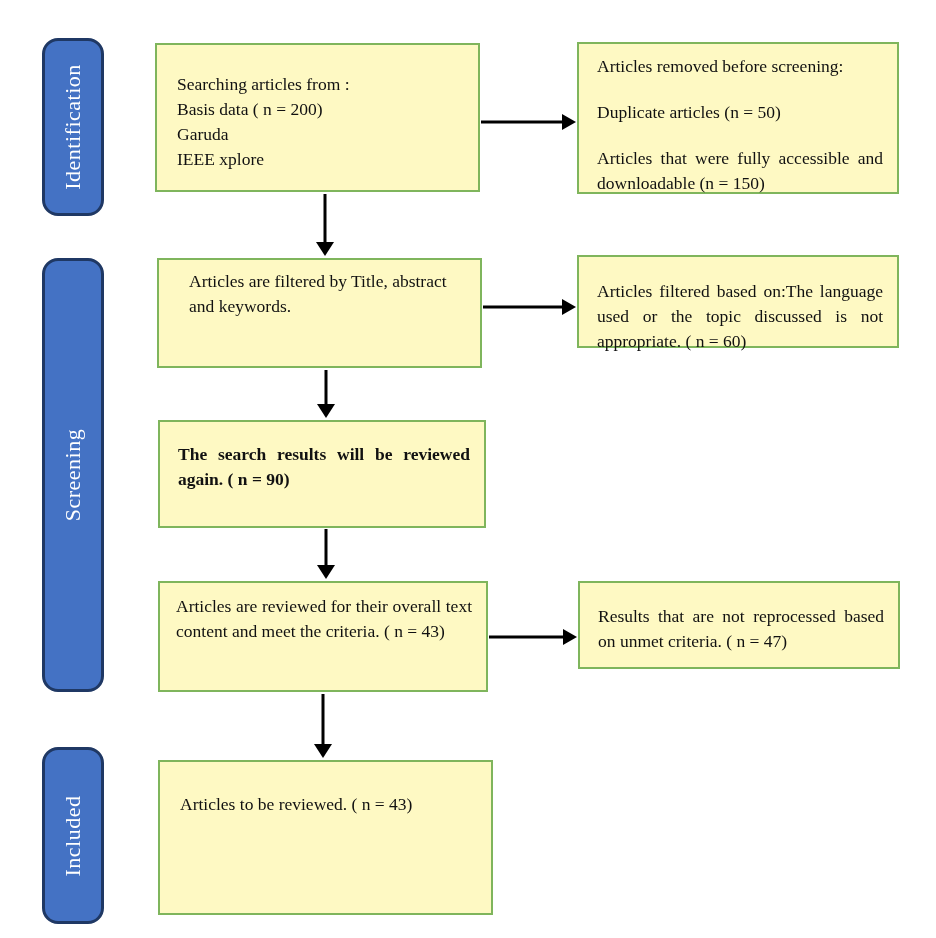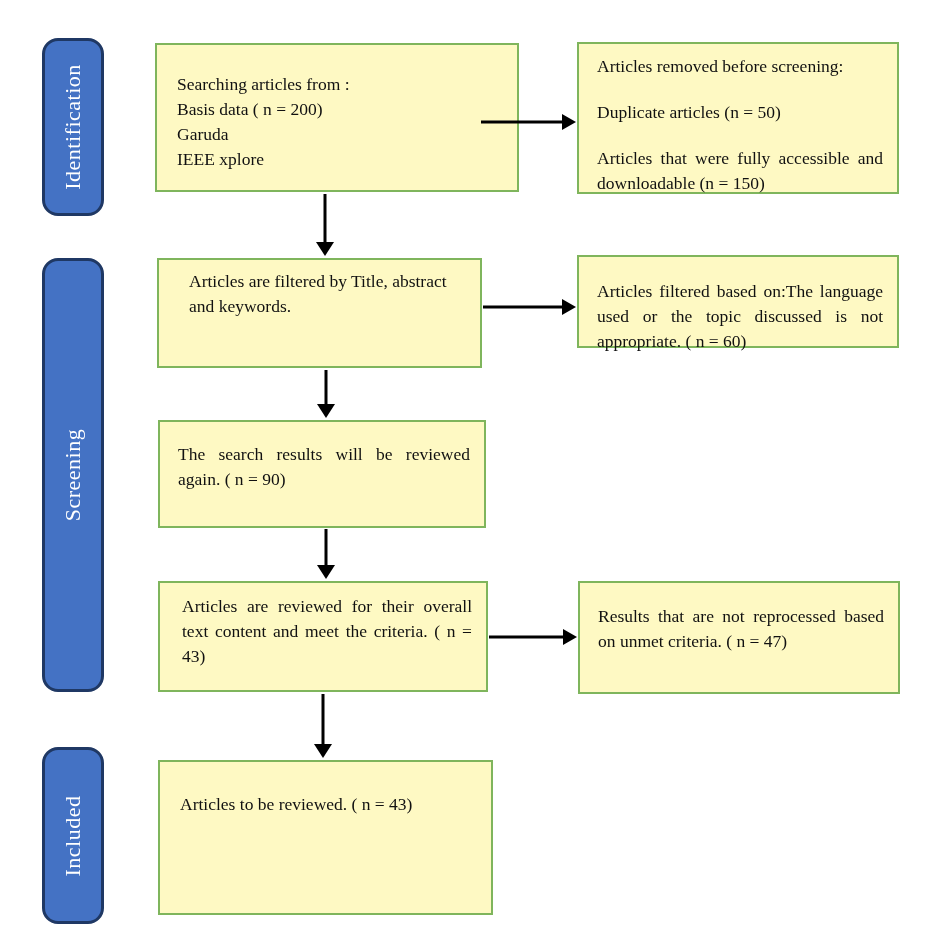--- a/index.html
+++ b/index.html
@@ -50,7 +50,7 @@
   }
   .fbox p, .fbox .line { color: var(--box-text); }
   .just { text-align: justify; }
-  .b1 { left: 155px; top: 43px;  width: 364px; height: 149px; padding: 27px 16px 0 20px; }
+  .b1 { left: 155px; top: 43px;  width: 325px; height: 149px; padding: 27px 16px 0 20px; }
   .b2 { left: 577px; top: 42px;  width: 322px; height: 152px; padding: 10px 14px 0 18px; }
   .b2 p { margin-bottom: 21px; }
   .b3 { left: 157px; top: 258px; width: 325px; height: 110px; padding: 9px 14px 0 30px; }

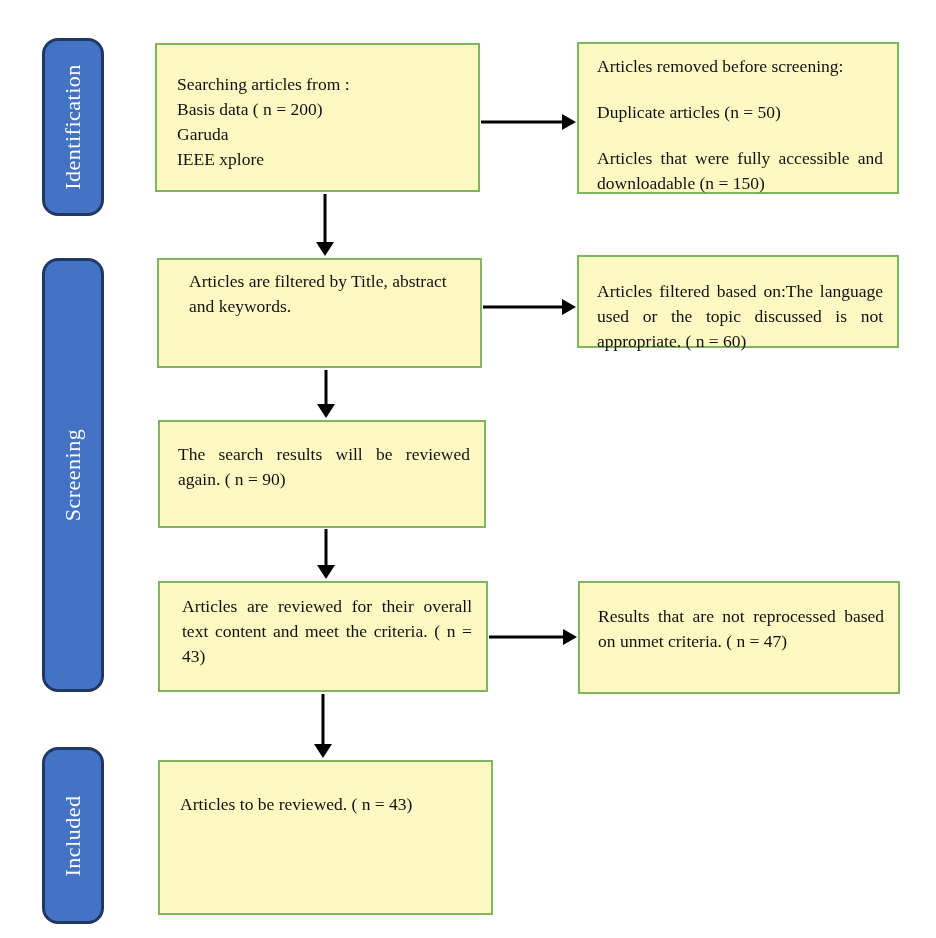--- a/index.html
+++ b/index.html
@@ -56,7 +56,7 @@
   .b3 { left: 157px; top: 258px; width: 325px; height: 110px; padding: 9px 14px 0 30px; }
   .b3 .n-line { margin-top: 17px; }
   .b4 { left: 577px; top: 255px; width: 322px; height: 93px; padding: 22px 14px 0 18px; }
-  .b5 { left: 158px; top: 420px; width: 328px; height: 108px; padding: 20px 14px 0 18px; }
+  .b5 { left: 158px; top: 420px; width: 328px; height: 108px; padding: 20px 14px 0 18px; font-weight: bold; }
   .b6 { left: 158px; top: 581px; width: 330px; height: 111px; padding: 11px 14px 0 22px; }
   .b7 { left: 578px; top: 581px; width: 322px; height: 113px; padding: 21px 14px 8px 18px; }
   .b8 { left: 158px; top: 760px; width: 335px; height: 155px; padding: 30px 14px 0 20px; }

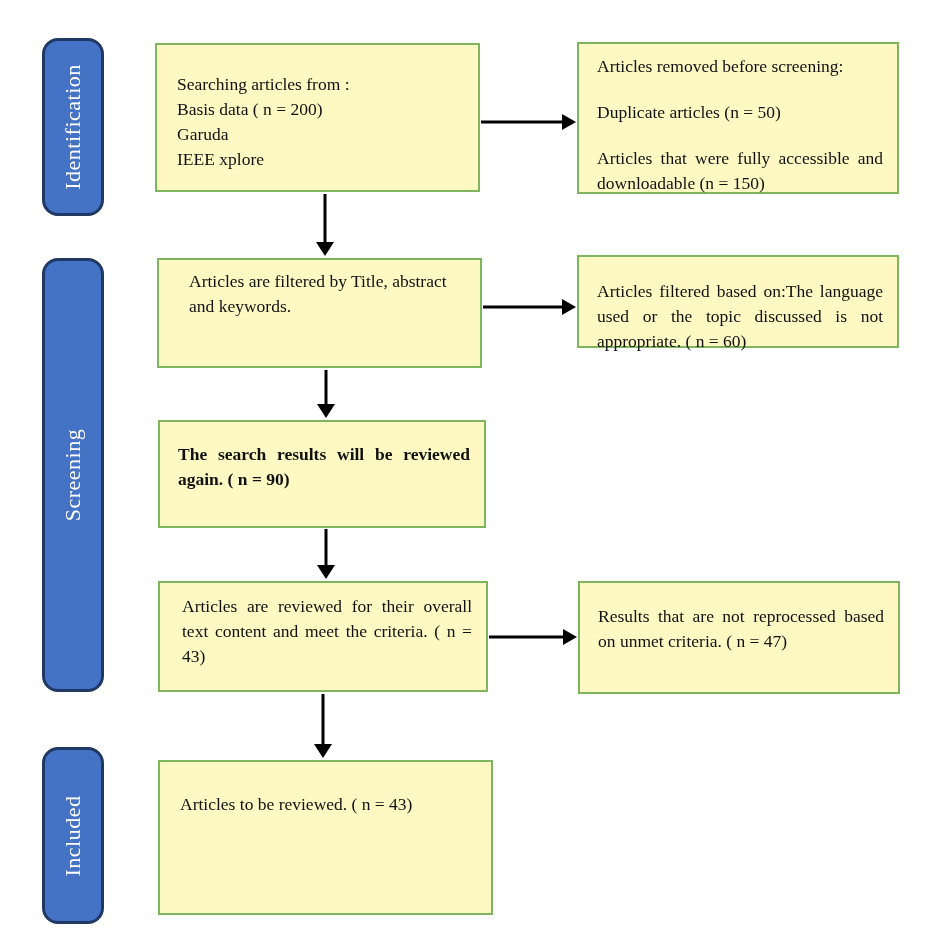--- a/index.html
+++ b/index.html
@@ -57,7 +57,7 @@
   .b3 .n-line { margin-top: 17px; }
   .b4 { left: 577px; top: 255px; width: 322px; height: 93px; padding: 22px 14px 0 18px; }
   .b5 { left: 158px; top: 420px; width: 328px; height: 108px; padding: 20px 14px 0 18px; font-weight: bold; }
-  .b6 { left: 158px; top: 581px; width: 330px; height: 111px; padding: 11px 14px 0 22px; }
+  .b6 { left: 158px; top: 581px; width: 330px; height: 111px; padding: 11px 14px 0 16px; }
   .b7 { left: 578px; top: 581px; width: 322px; height: 113px; padding: 21px 14px 8px 18px; }
   .b8 { left: 158px; top: 760px; width: 335px; height: 155px; padding: 30px 14px 0 20px; }
 

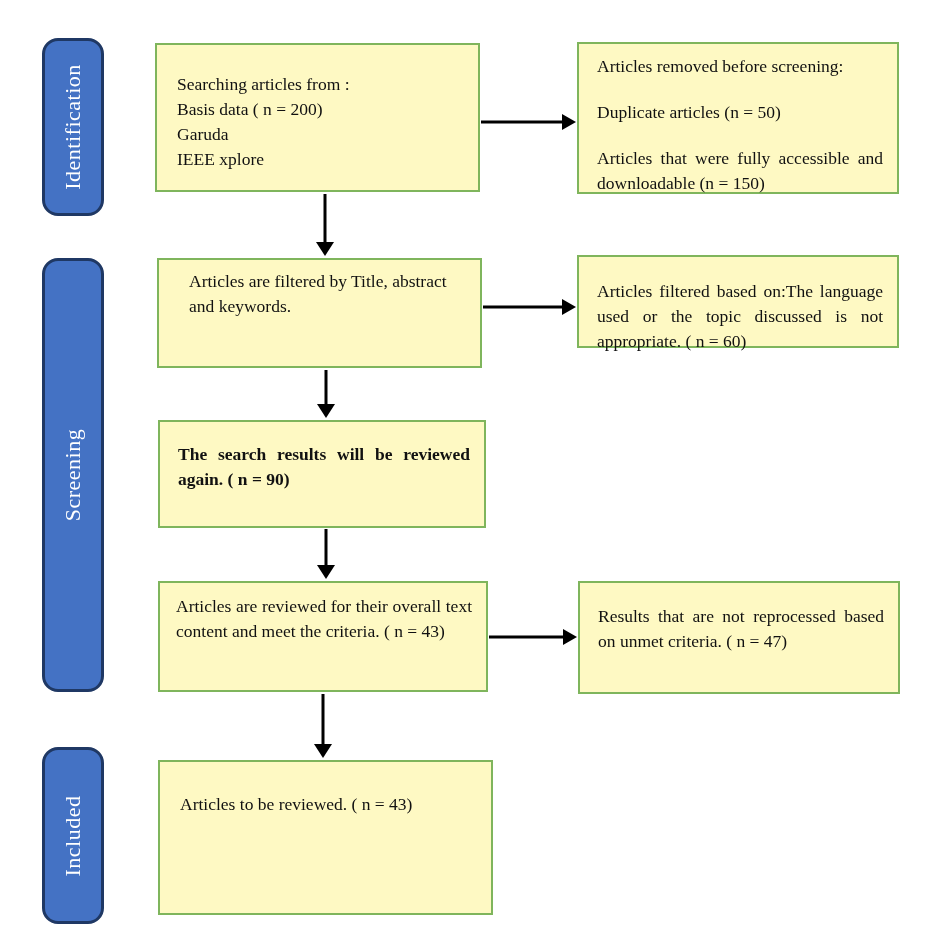--- a/index.html
+++ b/index.html
@@ -58,7 +58,7 @@
   .b4 { left: 577px; top: 255px; width: 322px; height: 93px; padding: 22px 14px 0 18px; }
   .b5 { left: 158px; top: 420px; width: 328px; height: 108px; padding: 20px 14px 0 18px; font-weight: bold; }
   .b6 { left: 158px; top: 581px; width: 330px; height: 111px; padding: 11px 14px 0 16px; }
-  .b7 { left: 578px; top: 581px; width: 322px; height: 113px; padding: 21px 14px 8px 18px; }
+  .b7 { left: 578px; top: 581px; width: 322px; height: 88px; padding: 21px 14px 8px 18px; }
   .b8 { left: 158px; top: 760px; width: 335px; height: 155px; padding: 30px 14px 0 20px; }
 
   

